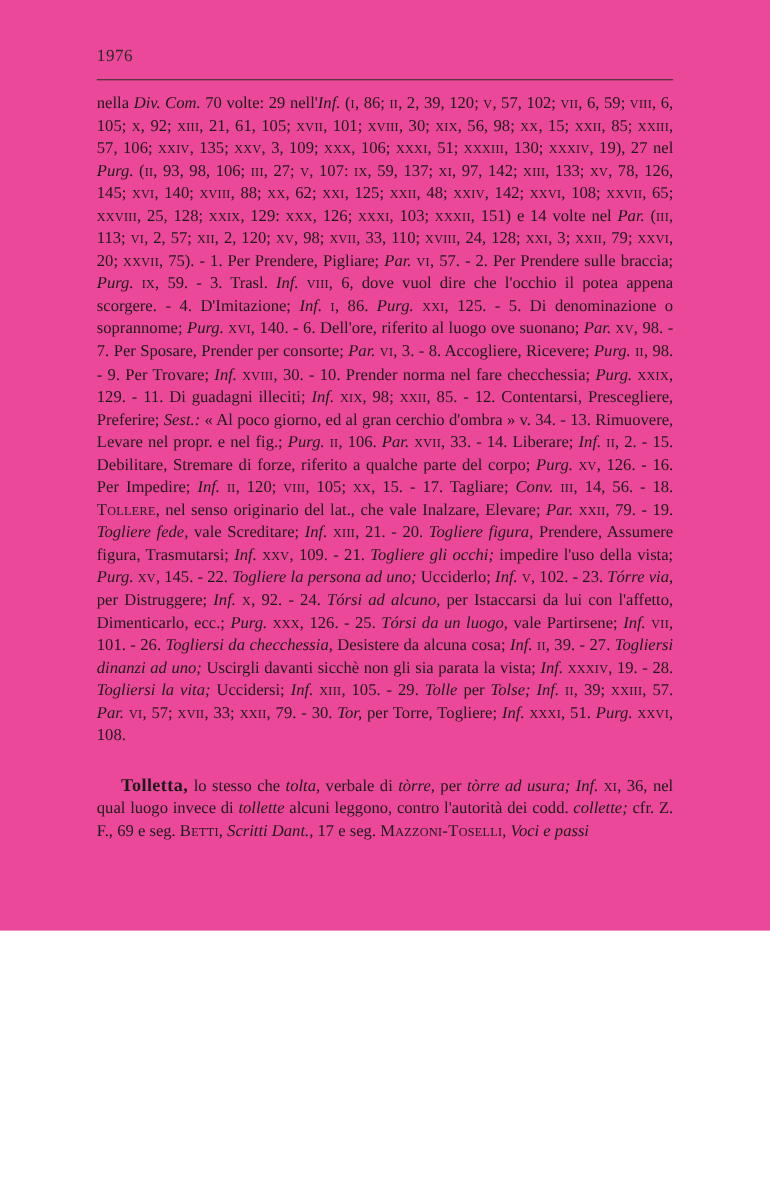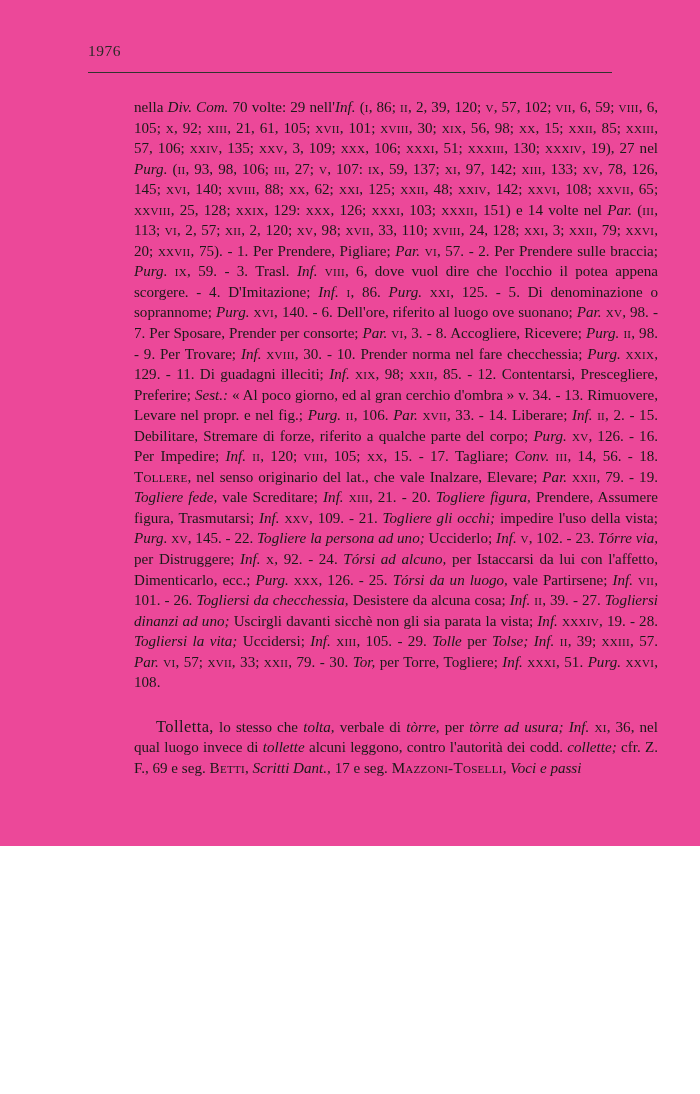--- a/index.html
+++ b/index.html
@@ -59,10 +59,9 @@
   }
   .body-col {
     position: absolute;
-    top: 97px;
+    top: 84px;
     left: 88px;
     width: 524px;
-    margin-left: 46px;
   }
   p.entry {
     margin: 0;

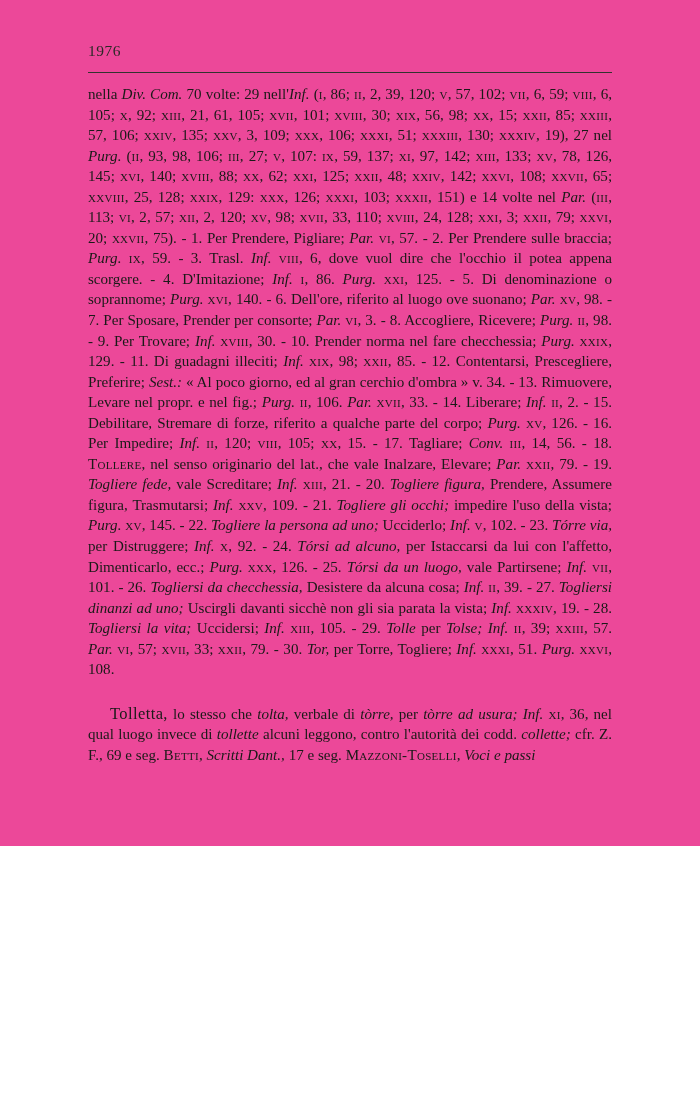--- a/index.html
+++ b/index.html
@@ -82,7 +82,7 @@
   }
   i { font-style: italic; }
   b.hw {
-    font-weight: normal;
+    font-weight: bold;
     font-size: 16.5px;
     letter-spacing: 0.4px;
   }

